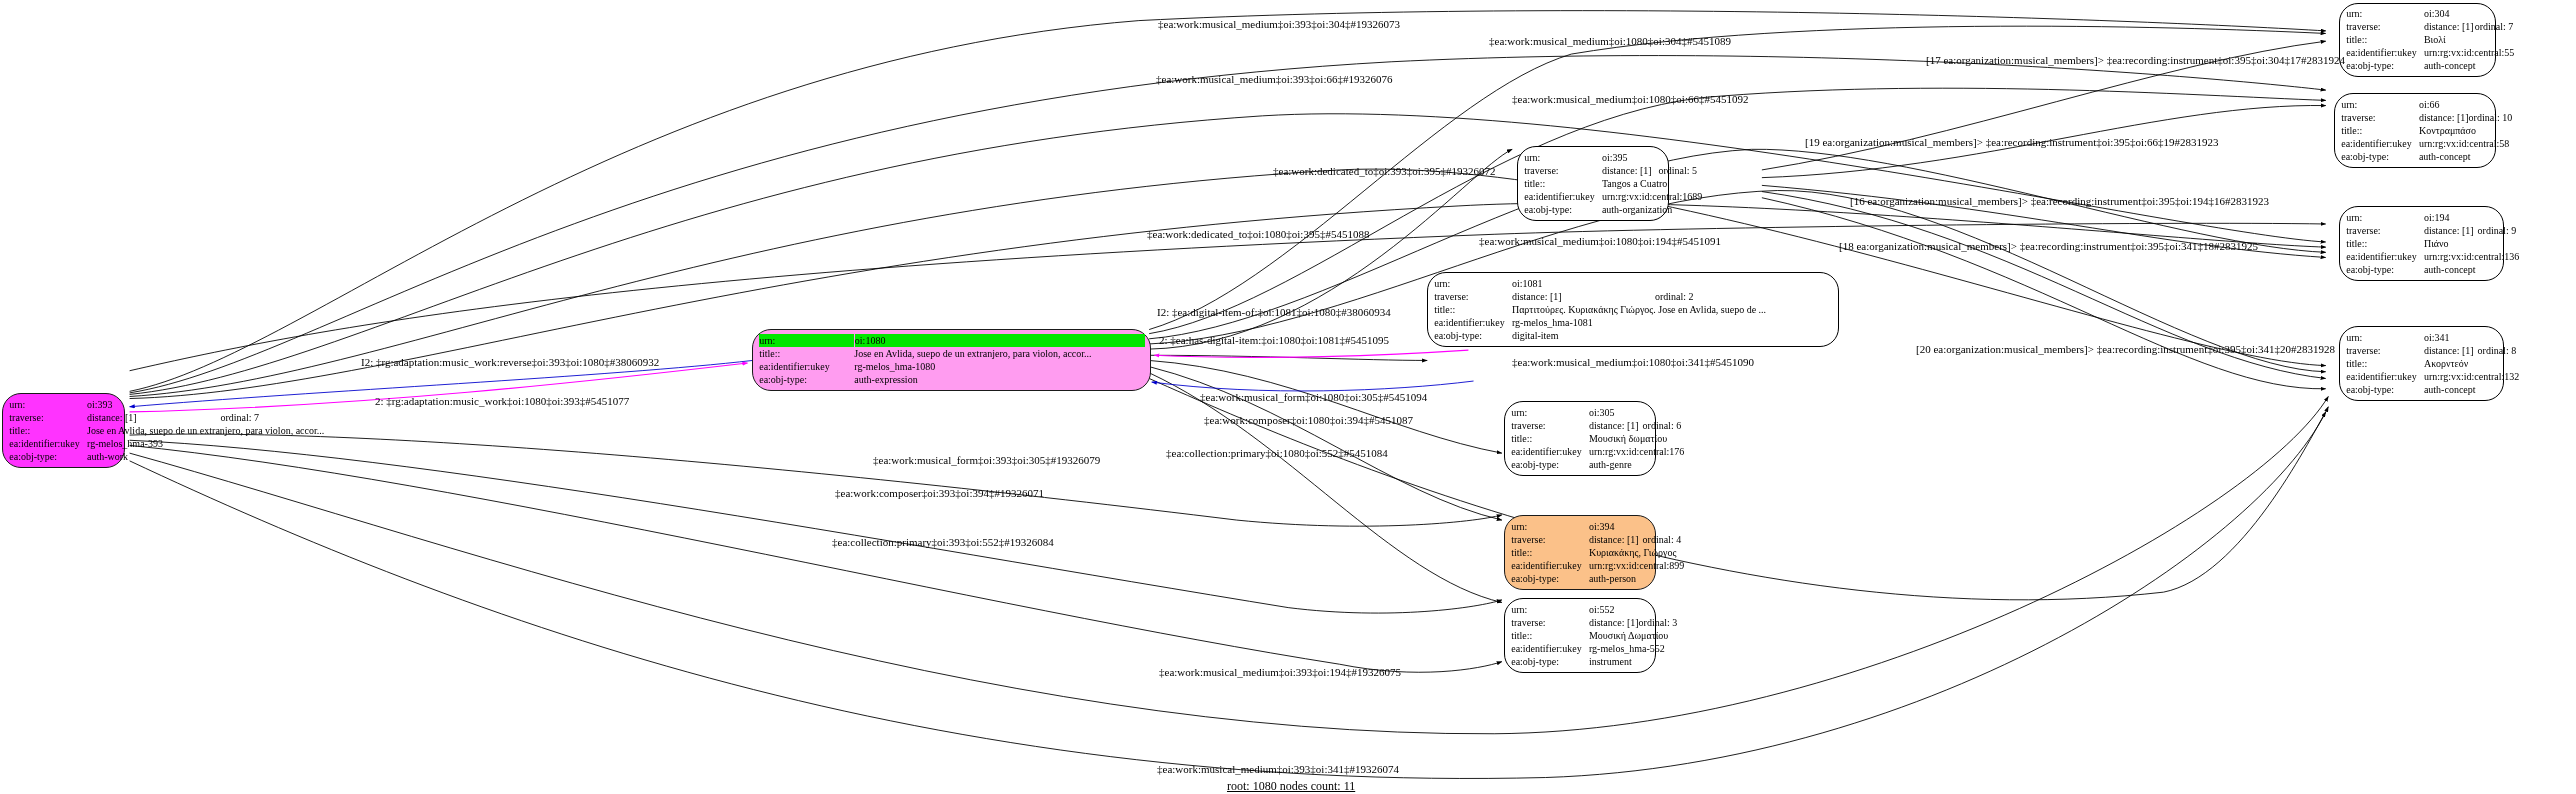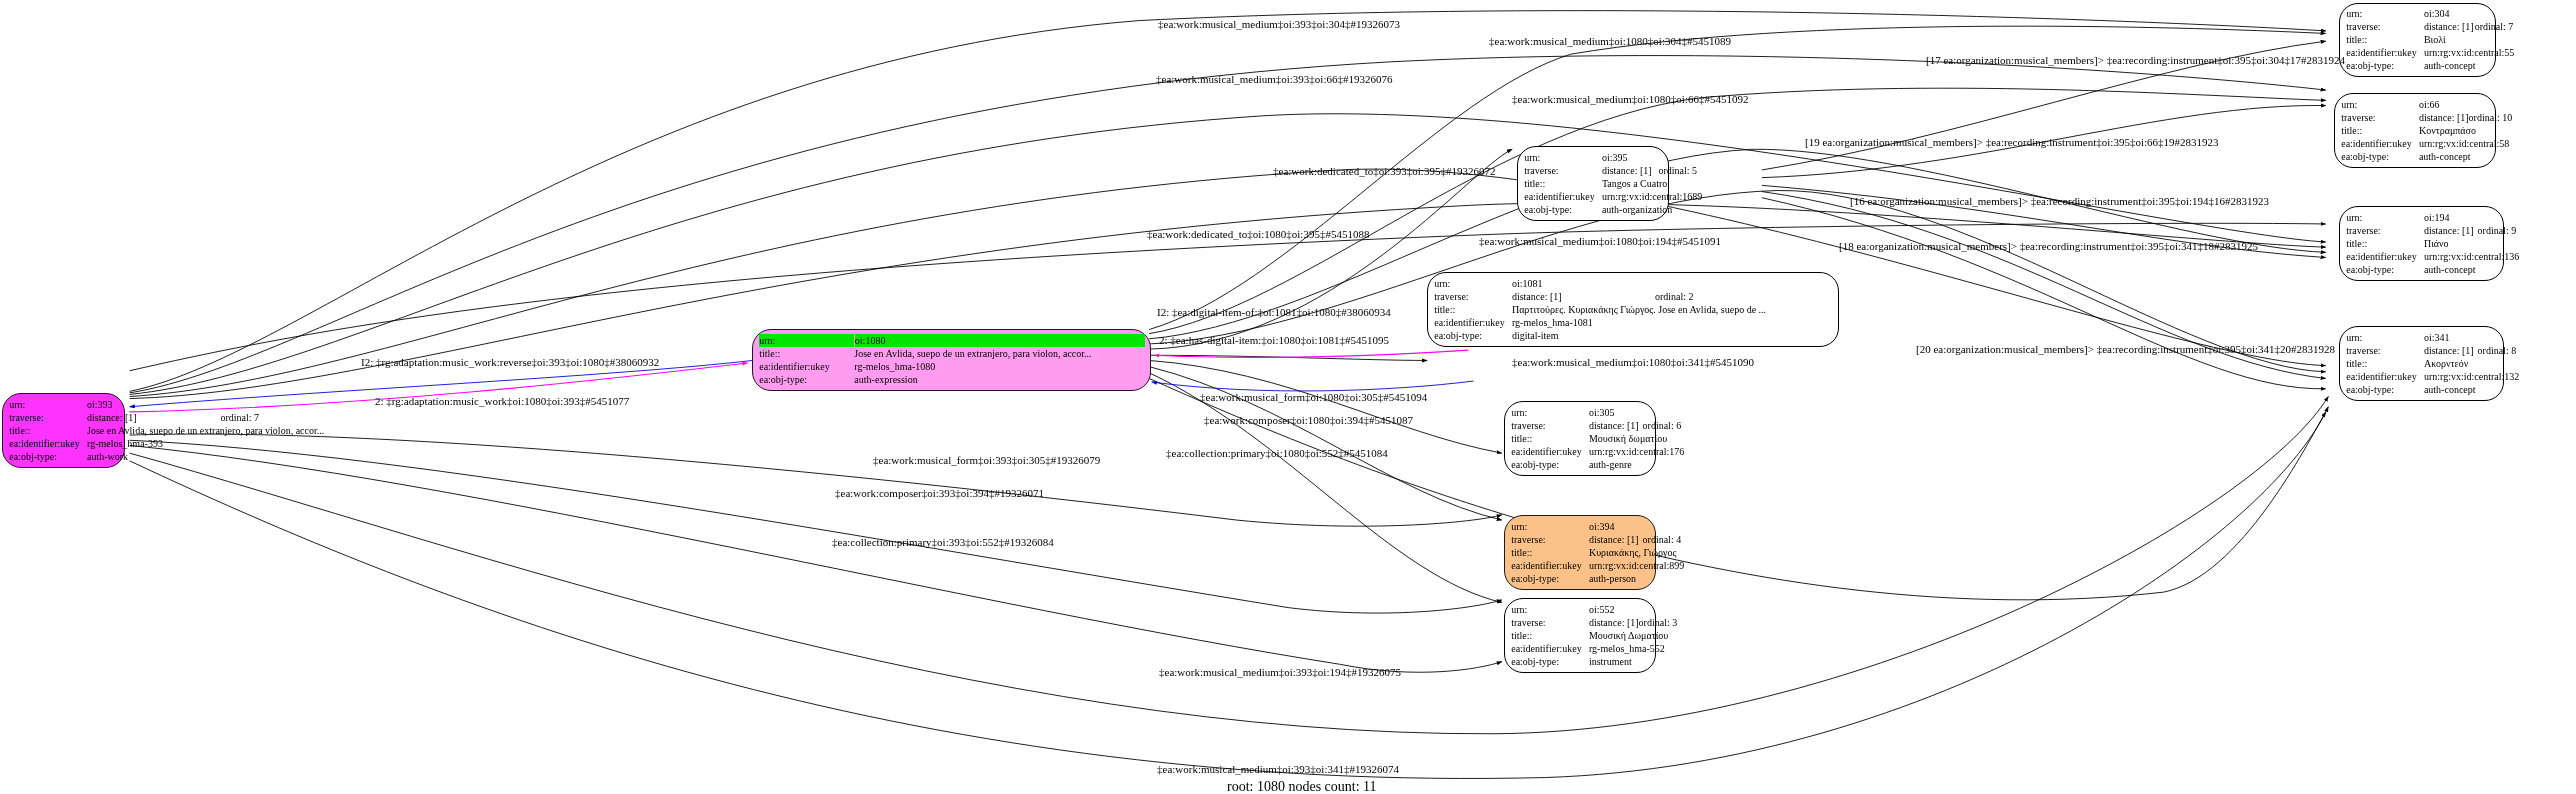--- a/index.html
+++ b/index.html
@@ -21,7 +21,7 @@
   .n-expr .hl-urn td.k{border-right:1px solid #ff9cf0;}
   .elabel{position:absolute;font-size:11px;color:#000;white-space:nowrap;
           line-height:1;background:transparent;}
-  .caption{position:absolute;font-size:14px;color:#000;white-space:nowrap;}
+  .caption{position:absolute;font-size:12px;color:#000;white-space:nowrap;text-decoration:underline;}
 </style>
 </head>
 <body>

